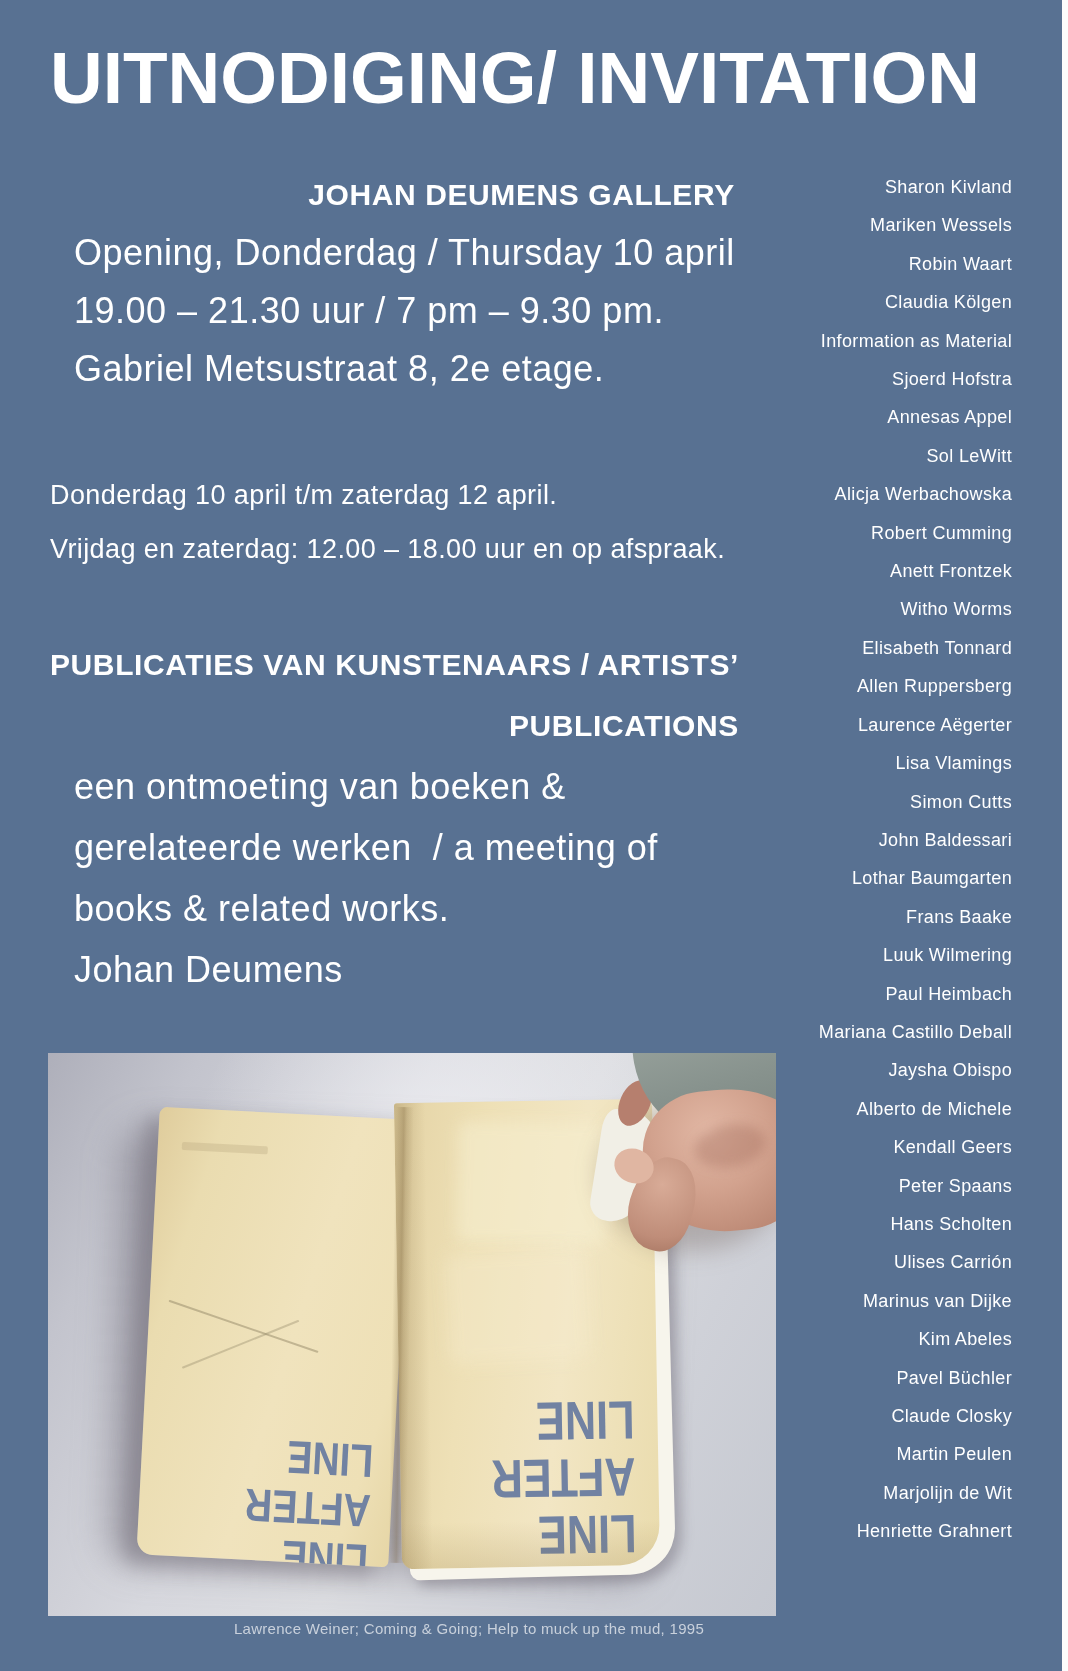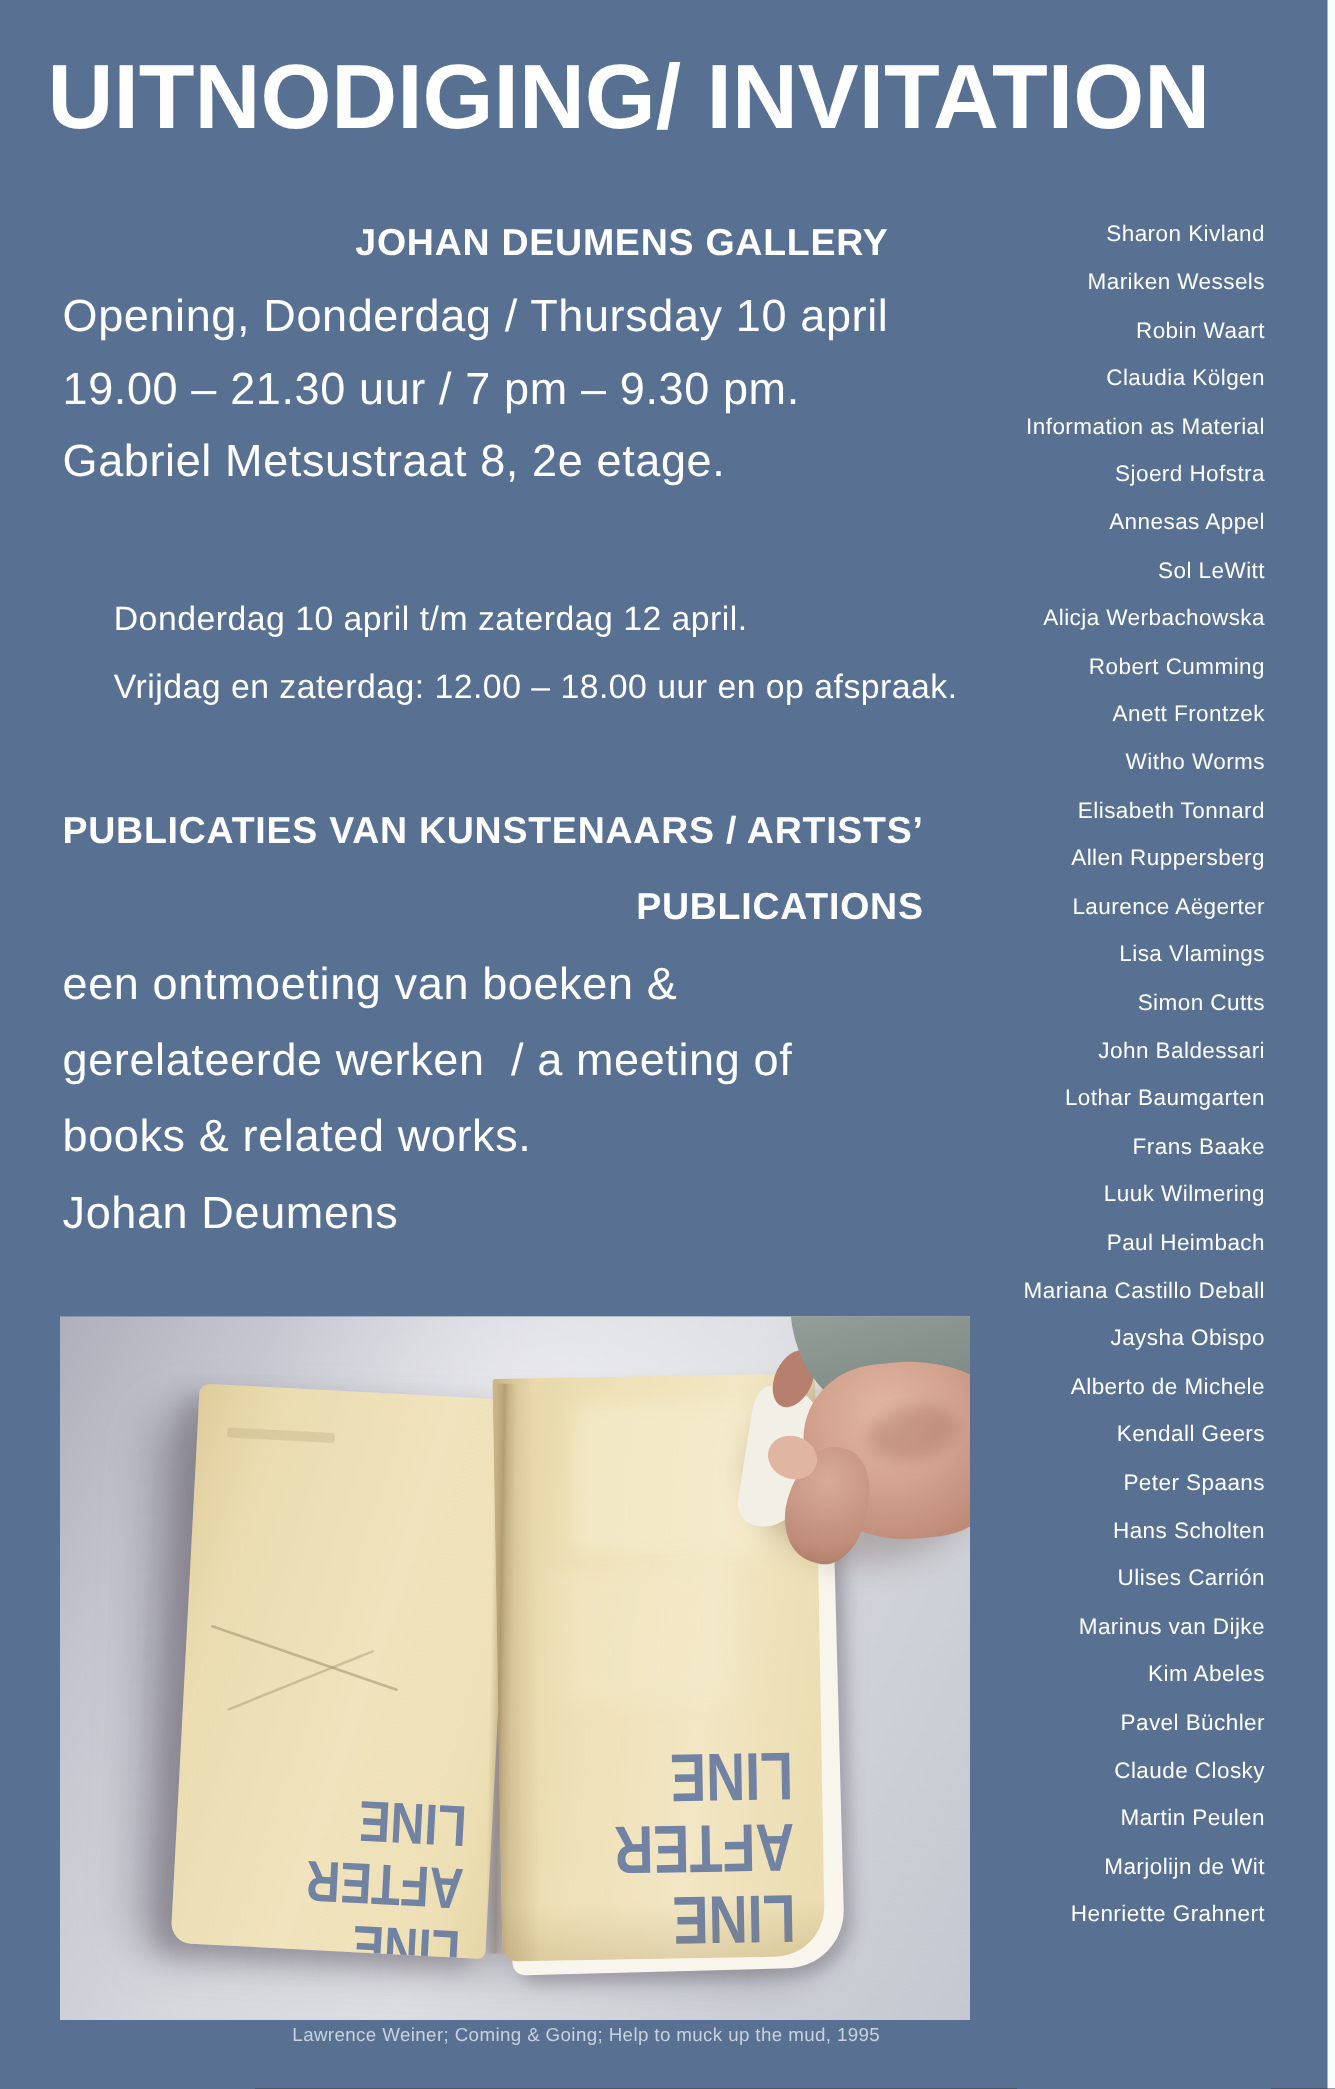--- a/index.html
+++ b/index.html
@@ -11,7 +11,7 @@
   }
   .white-edge{position:absolute;right:0;top:0;width:6px;height:100%;background:var(--edge,#fcfcfc);}
   .title{
-    position:absolute;left:38px;top:36px;margin:0;
+    position:absolute;left:50px;top:36px;margin:0;
     font-size:73px;font-weight:bold;color:var(--text,#fff);
     letter-spacing:0;white-space:pre;
   }

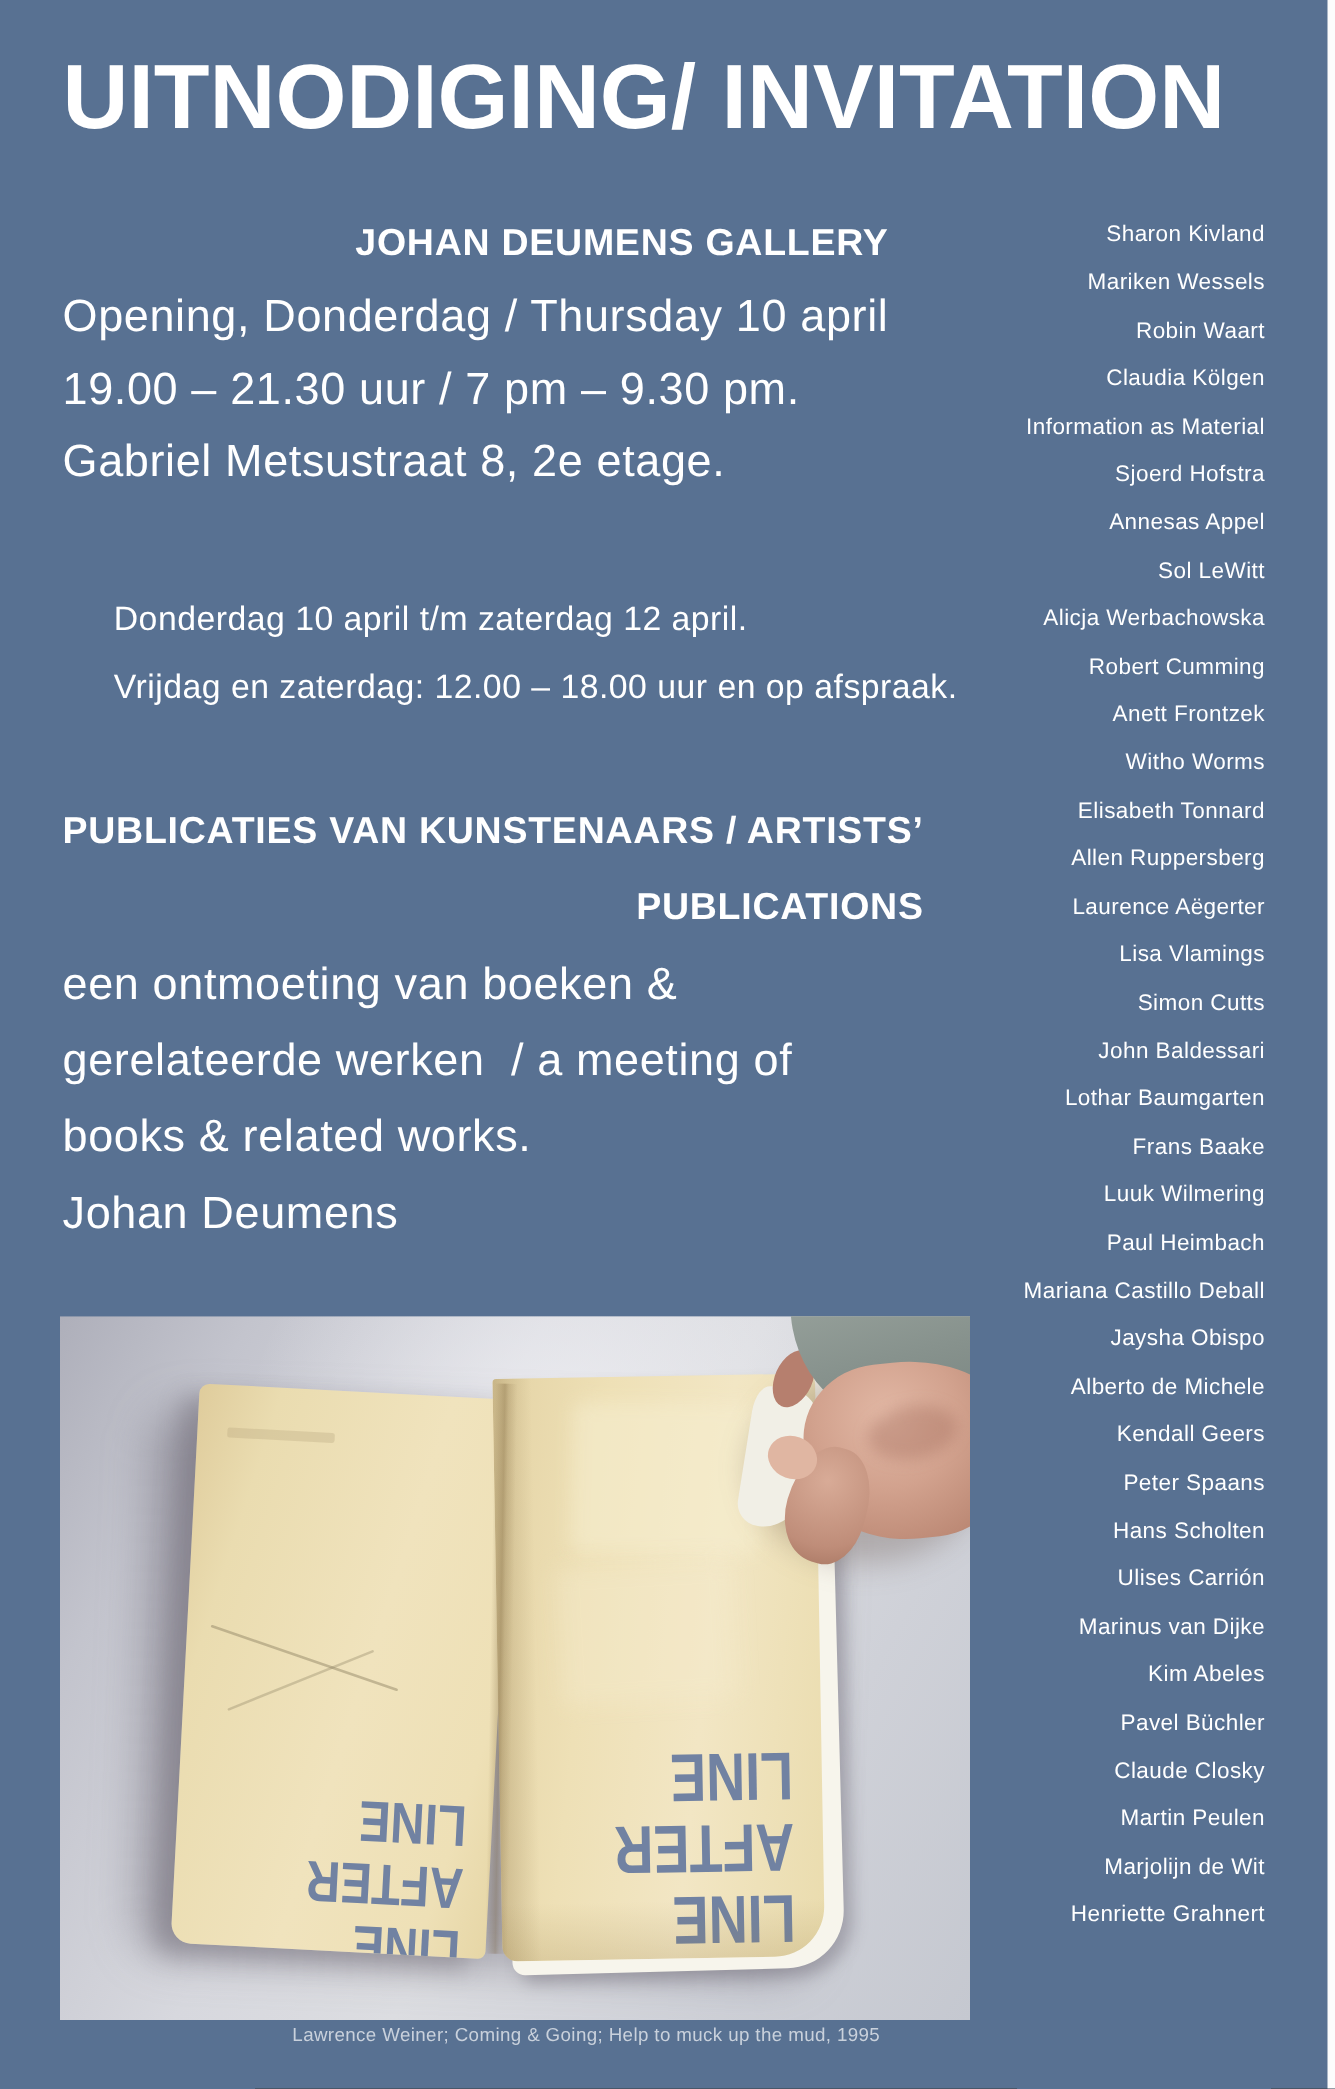--- a/index.html
+++ b/index.html
@@ -16,7 +16,7 @@
     letter-spacing:0;white-space:pre;
   }
   .line{white-space:pre-wrap;color:var(--text,#fff);}
-  .xl{font-size:36px;font-weight:normal;letter-spacing:.5px;}
+  .xl{font-size:36px;font-weight:normal;letter-spacing:.5px;margin-left:24px;}
   .lg{font-size:30px;font-weight:bold;letter-spacing:.6px;text-align:right;}
   .md{font-size:27px;letter-spacing:.4px;margin-left:41px;}
   .event-block{position:absolute;left:50px;top:166px;line-height:58px;}

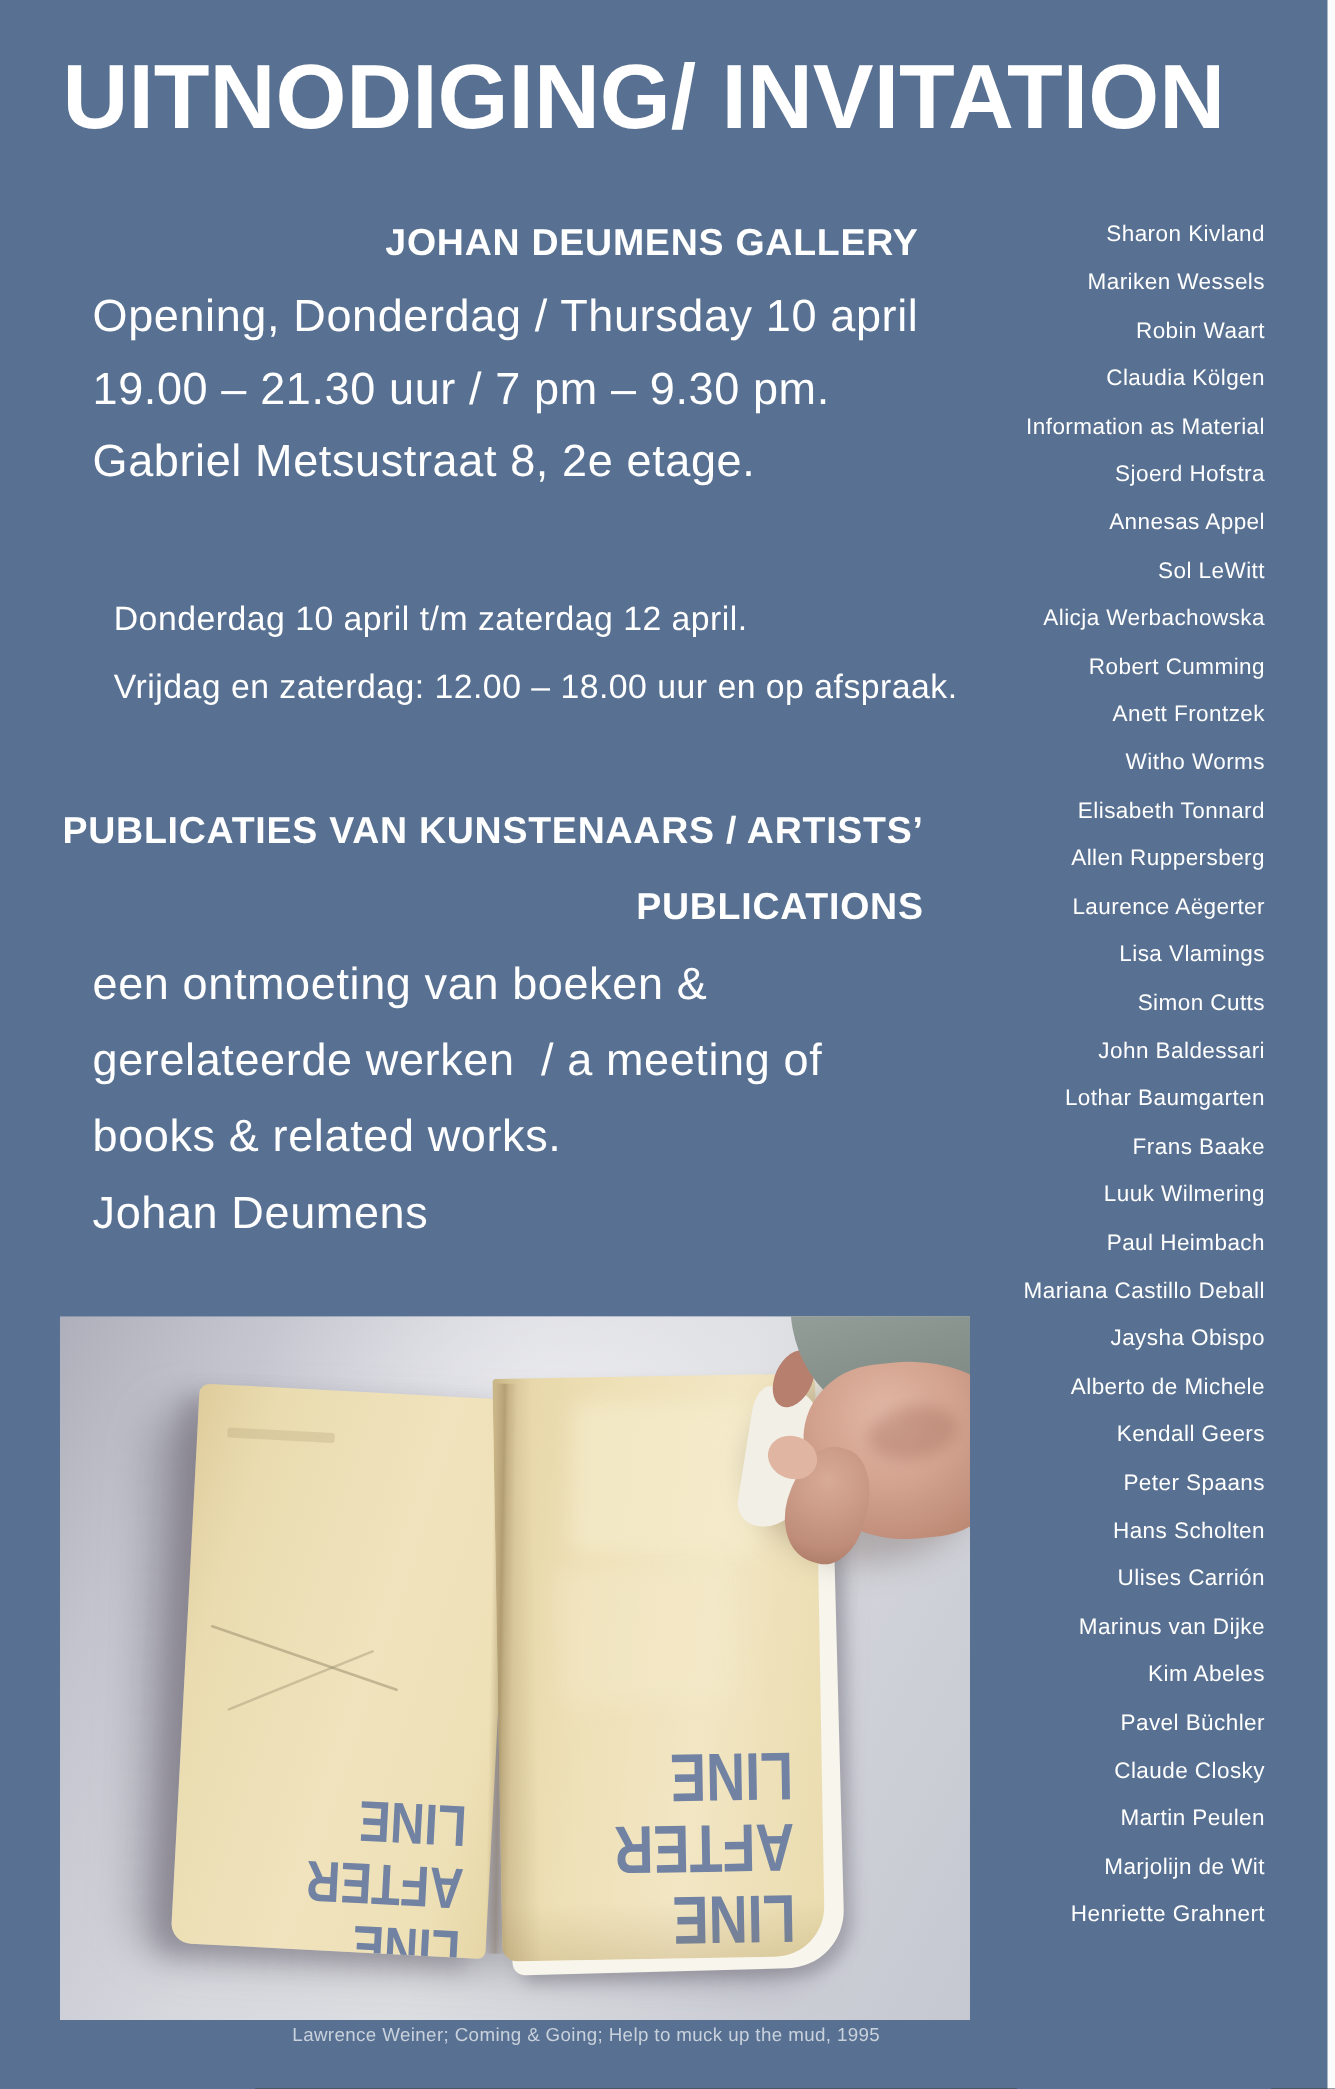--- a/index.html
+++ b/index.html
@@ -18,7 +18,7 @@
   .line{white-space:pre-wrap;color:var(--text,#fff);}
   .xl{font-size:36px;font-weight:normal;letter-spacing:.5px;margin-left:24px;}
   .lg{font-size:30px;font-weight:bold;letter-spacing:.6px;text-align:right;}
-  .md{font-size:27px;letter-spacing:.4px;margin-left:41px;}
+  .md{font-size:27px;letter-spacing:.4px;}
   .event-block{position:absolute;left:50px;top:166px;line-height:58px;}
   .dates-block{position:absolute;left:50px;top:468px;line-height:54px;}
   .pub-block{position:absolute;left:50px;top:634px;line-height:61px;}

